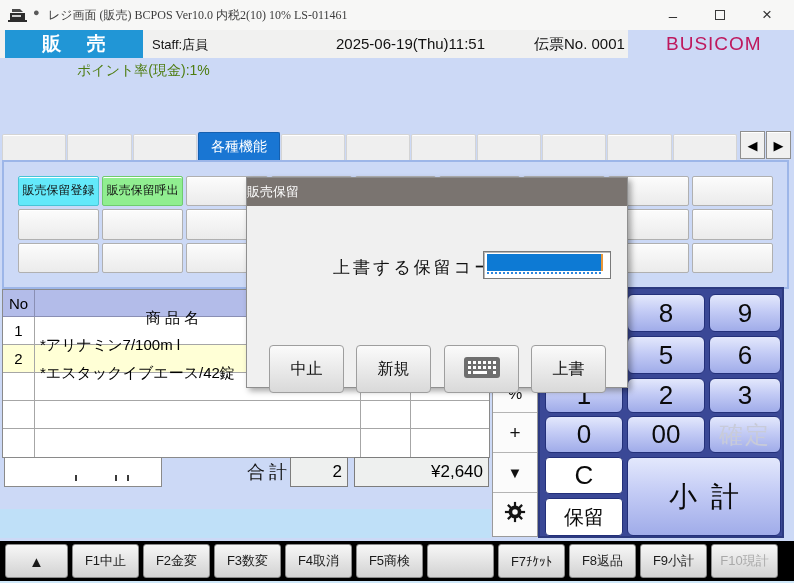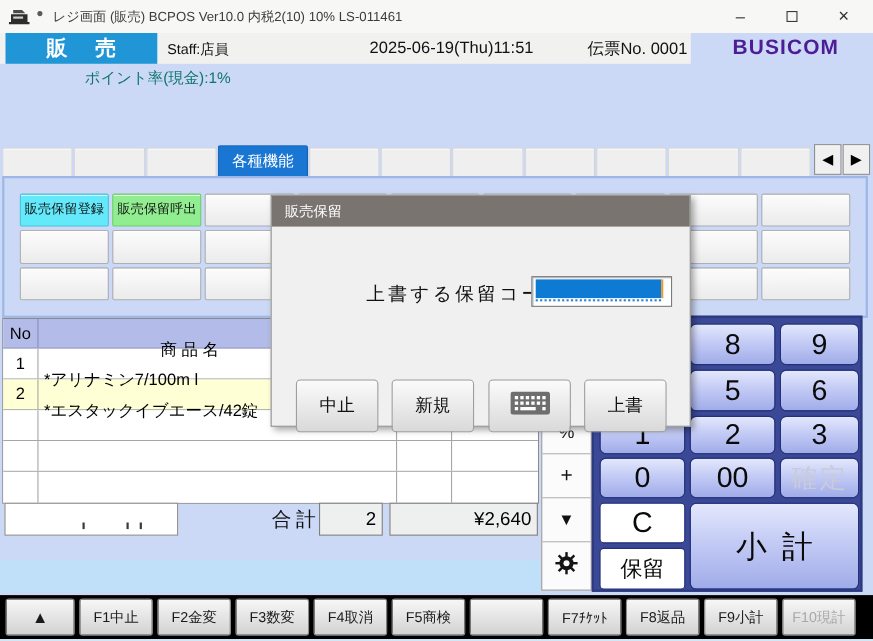--- a/index.html
+++ b/index.html
@@ -11,7 +11,7 @@
   .titlebar { position:absolute; left:0; top:0; width:794px; height:30px; background:#f7f7f6; }
   .app-icon { position:absolute; left:8px; top:7px; }
   .status-dot { position:absolute; left:33px; top:6px; font-size:11px; color:#5a5a5a; }
-  .title-text { position:absolute; left:48px; top:7px; font-size:12px; color:#3c3c3c; white-space:nowrap; }
+  .title-text { position:absolute; left:48px; top:7px; font-size:12px; color:#3c3c3c; white-space:nowrap;font-family:Liberation Serif, serif; }
   .winbtn { position:absolute; top:0; width:46px; height:30px; display:flex; align-items:center; justify-content:center; color:#333; font-size:15px; }
   .winbtn.min { left:650px; }
   .winbtn.max { left:697px; }

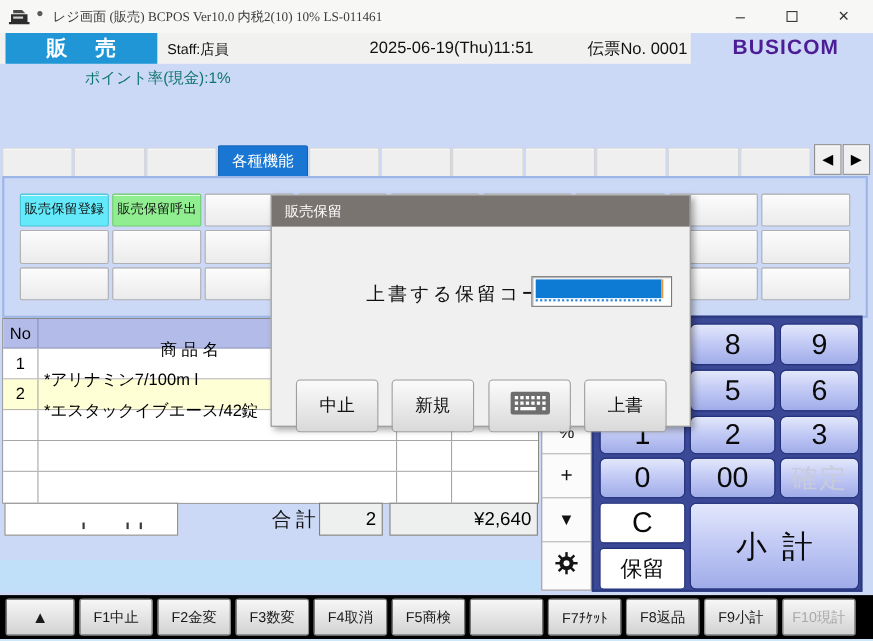--- a/index.html
+++ b/index.html
@@ -25,7 +25,7 @@
   .staff { position:absolute; left:152px; top:6px; font-size:13px; color:#111; }
   .datetime { position:absolute; left:336px; top:5px; font-size:15px; color:#111; }
   .slip { position:absolute; left:534px; top:5px; font-size:15px; color:#111; }
-  .brand { position:absolute; left:666px; top:3px; font-size:19px; font-weight:bold; color:#4c1d95; letter-spacing:1px; }
+  .brand { position:absolute; left:666px; top:3px; font-size:19px; font-weight:normal; color:#be185d; letter-spacing:1px; }
 
   
   .notice { position:absolute; left:77px; top:62px; font-size:14px; color:#0f766e; }

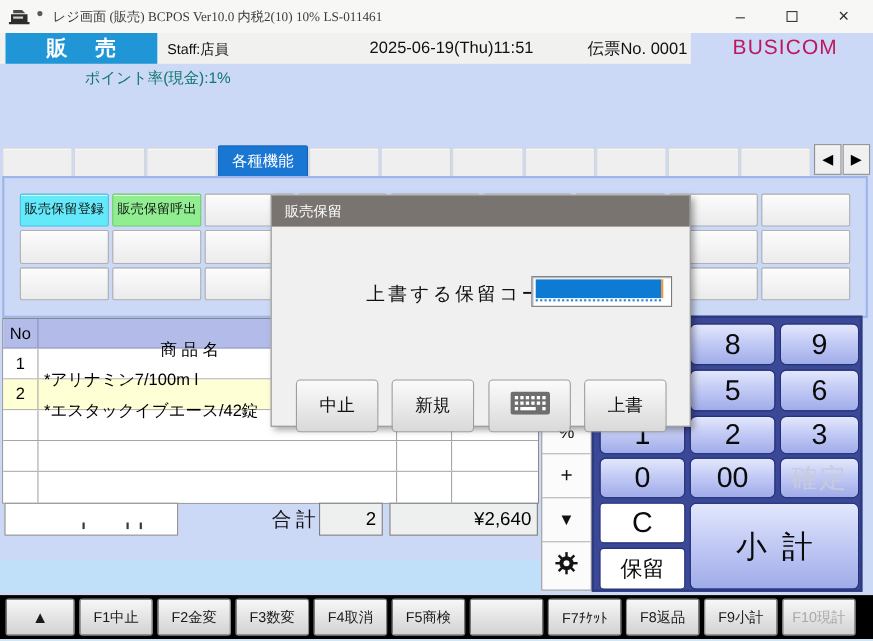--- a/index.html
+++ b/index.html
@@ -28,7 +28,7 @@
   .brand { position:absolute; left:666px; top:3px; font-size:19px; font-weight:normal; color:#be185d; letter-spacing:1px; }
 
   
-  .notice { position:absolute; left:77px; top:62px; font-size:14px; color:#0f766e; }
+  .notice { position:absolute; left:77px; top:62px; font-size:14px; color:#4d7c0f; }
 
   
   .tabbar { position:absolute; left:2px; top:134px; width:735px; height:27px; display:flex; gap:1px; }

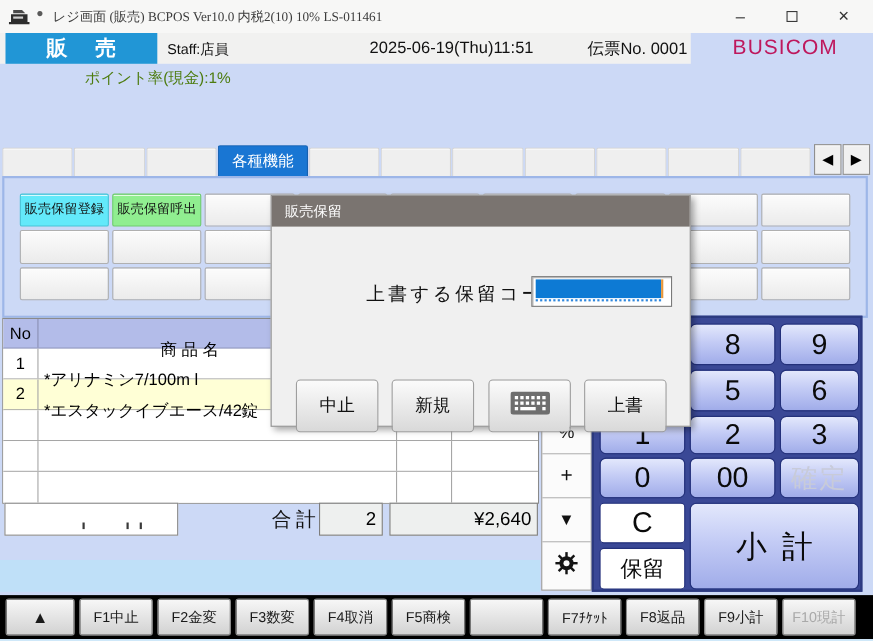--- a/index.html
+++ b/index.html
@@ -94,7 +94,7 @@
   
   .dialog { position:absolute; left:246px; top:177px; width:382px; height:211px; background:#f0f0f0; border:1px solid #8f8f8f;
     box-shadow:3px 3px 6px rgba(0,0,0,0.35); z-index:20; }
-  .dialog-title { height:28px; background:#7a7470; color:#fff; font-size:13px; display:flex; align-items:center; padding-left:12px; }
+  .dialog-title { height:28px; background:#7a7470; color:#fff; font-size:13px; display:flex; align-items:center; }
   .dialog-label { position:absolute; left:40px; top:78px; font-size:17px; letter-spacing:3px; color:#111;margin-left:46px; }
   .hold-input { position:absolute; left:236px; top:73px; width:128px; height:28px; background:#fff; border:1px solid #7a7a7a;
     box-shadow:inset 1px 1px 0 #b8b8b8; }

